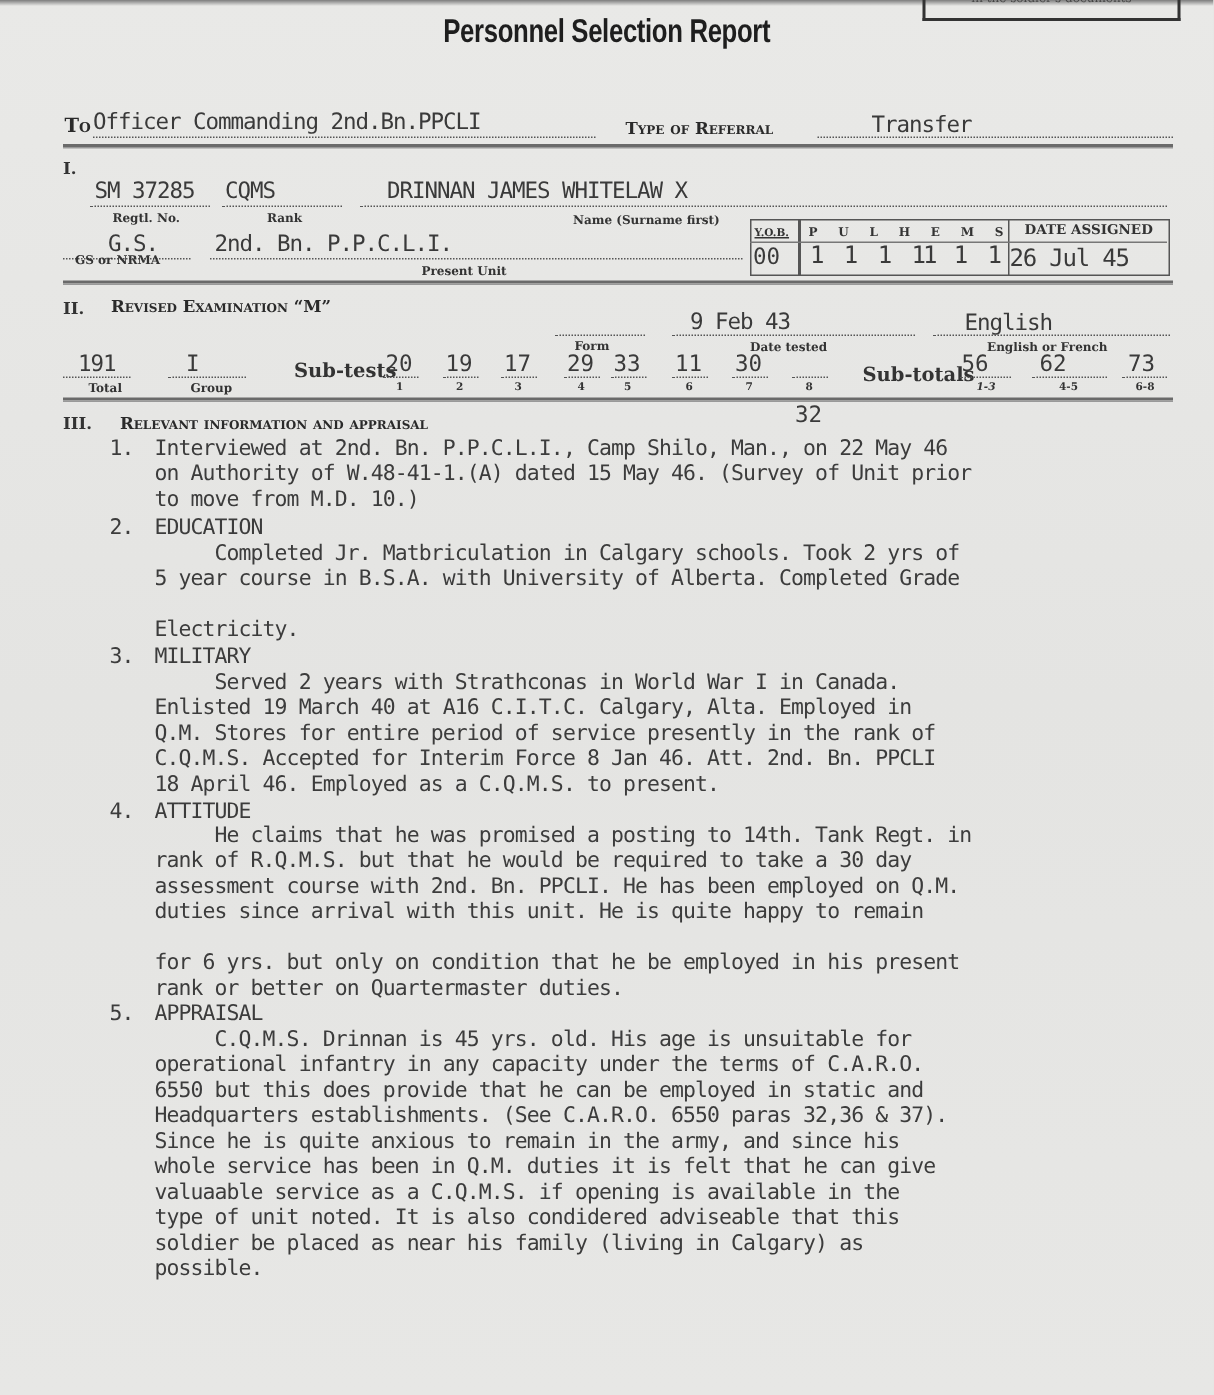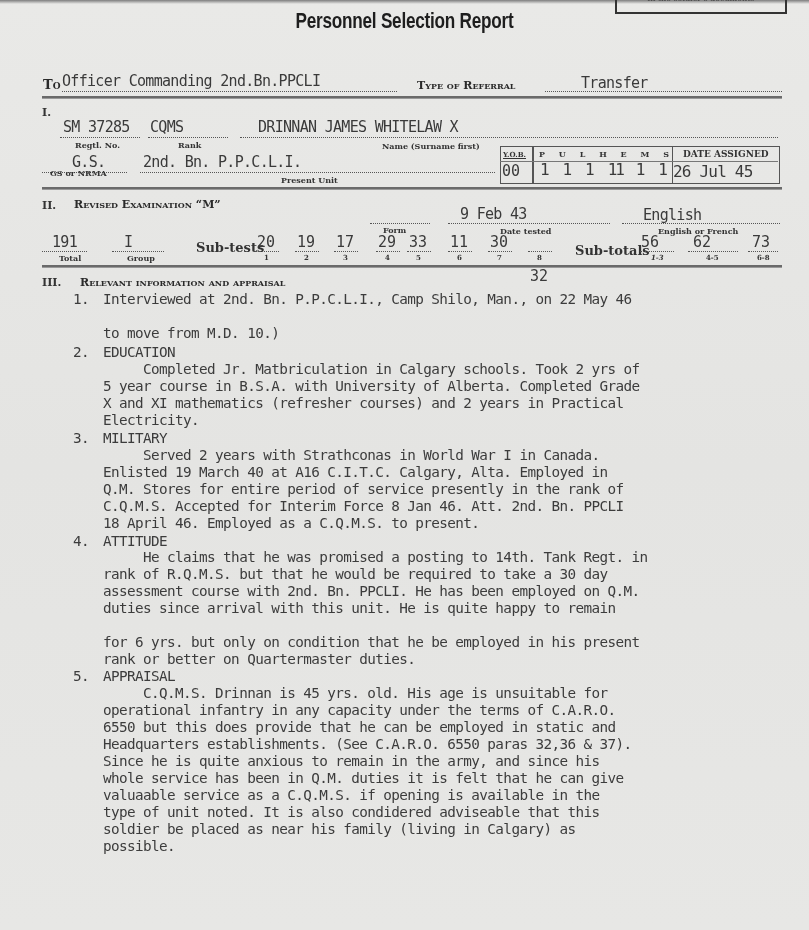--- a/index.html
+++ b/index.html
@@ -174,6 +174,7 @@
 
   <span class="body-text" style="left:73px; top:291px;">1.</span>
   <span class="body-text" style="left:103px; top:291px;">Interviewed at 2nd. Bn. P.P.C.L.I., Camp Shilo, Man., on 22 May 46</span>
+  <span class="body-text" style="left:103px; top:308px;">on Authority of W.48-41-1.(A) dated 15 May 46. (Survey of Unit prior</span>
   <span class="body-text" style="left:103px; top:325px;">to move from M.D. 10.)</span>
 
   <span class="body-text" style="left:73px; top:344px;">2.</span>

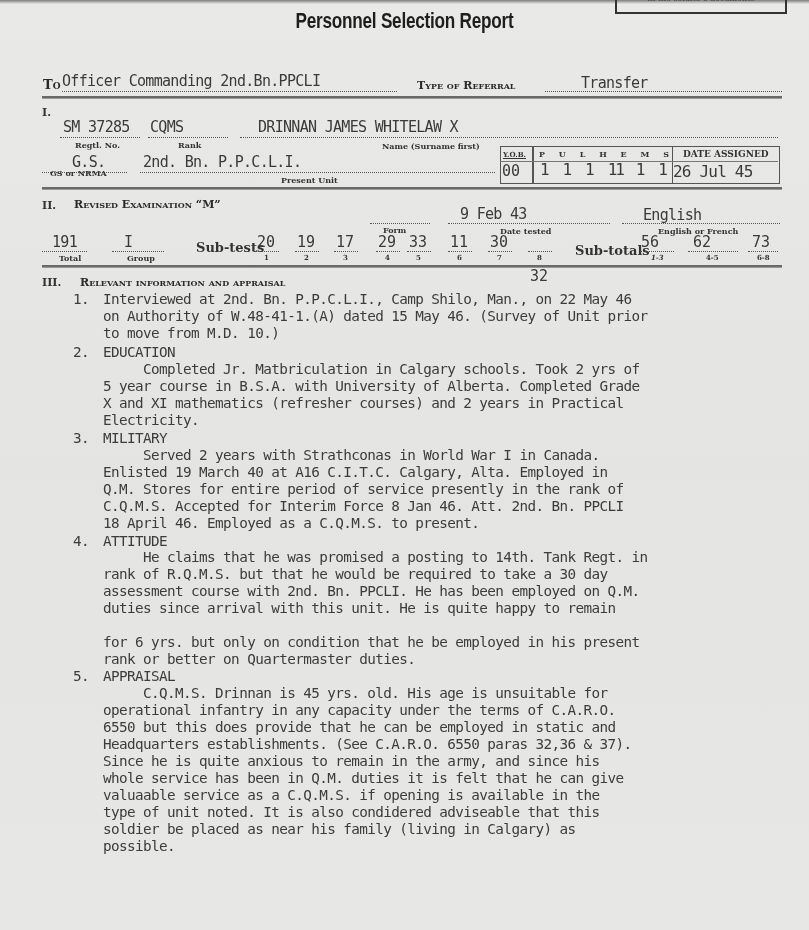--- a/index.html
+++ b/index.html
@@ -181,7 +181,6 @@
   <span class="body-text ul" style="left:103px; top:344px;">EDUCATION</span>
   <span class="body-text" style="left:103px; top:361px;">     Completed Jr. Matbriculation in Calgary schools. Took 2 yrs of</span>
   <span class="body-text" style="left:103px; top:378px;">5 year course in B.S.A. with University of Alberta. Completed Grade</span>
-  <span class="body-text" style="left:103px; top:395px;">X and XI mathematics (refresher courses) and 2 years in Practical</span>
   <span class="body-text" style="left:103px; top:412px;">Electricity.</span>
 
   <span class="body-text" style="left:73px; top:430px;">3.</span>

